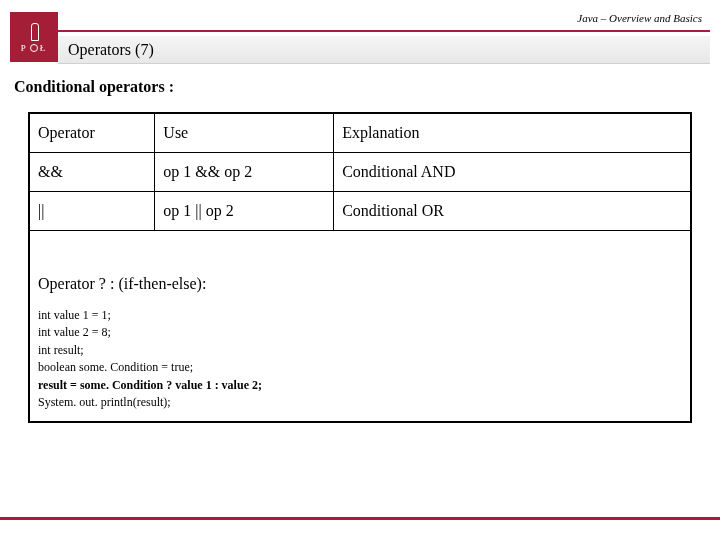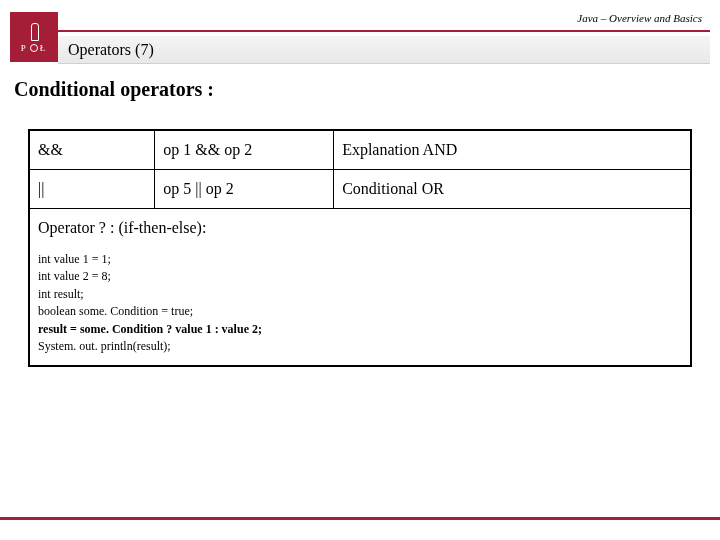--- a/index.html
+++ b/index.html
@@ -95,10 +95,10 @@
       right: 14px;
     }
     .section-heading {
-      font-size: 20px;
+      font-size: 16px;
       font-weight: bold;
       color: #000;
-      margin-bottom: 28px;
+      margin-bottom: 16px;
     }
     .op-table {
       width: 96%;

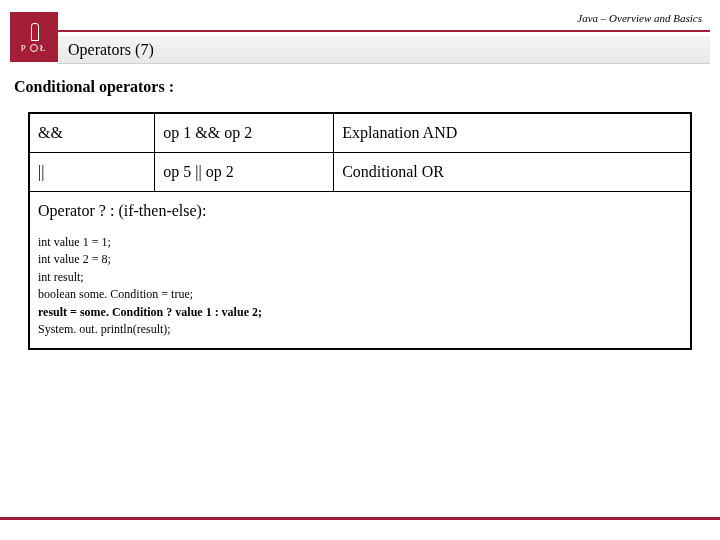--- a/index.html
+++ b/index.html
@@ -171,6 +171,11 @@
         <col class="col-explanation">
     </colgroup>
     <tbody>
+        <tr>
+      <th>Operator</th>
+      <th>Use</th>
+      <th>Explanation</th>
+    </tr>
     <tr>
       <td>&amp;&amp;</td>
       <td> op 1 &amp;&amp; op 2</td>

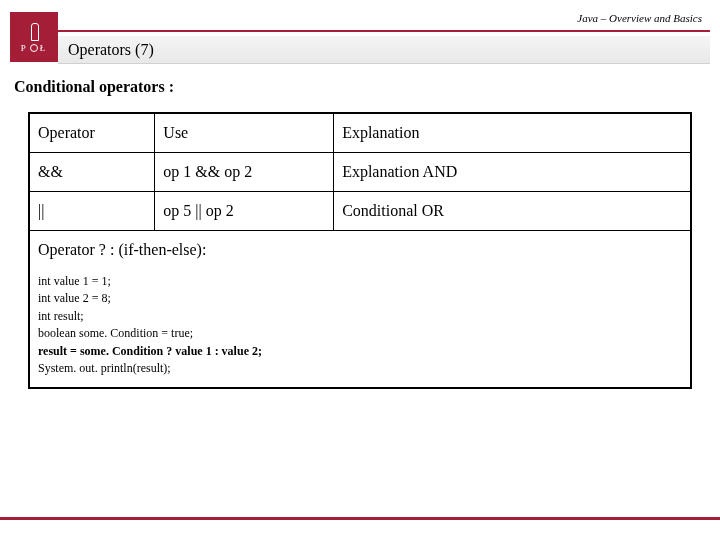--- a/index.html
+++ b/index.html
@@ -179,7 +179,7 @@
     <tr>
       <td>&amp;&amp;</td>
       <td> op 1 &amp;&amp; op 2</td>
-      <td>Explanation AND</td>
+      <td>Conditional AND</td>
     </tr>
     <tr>
       <td>||</td>

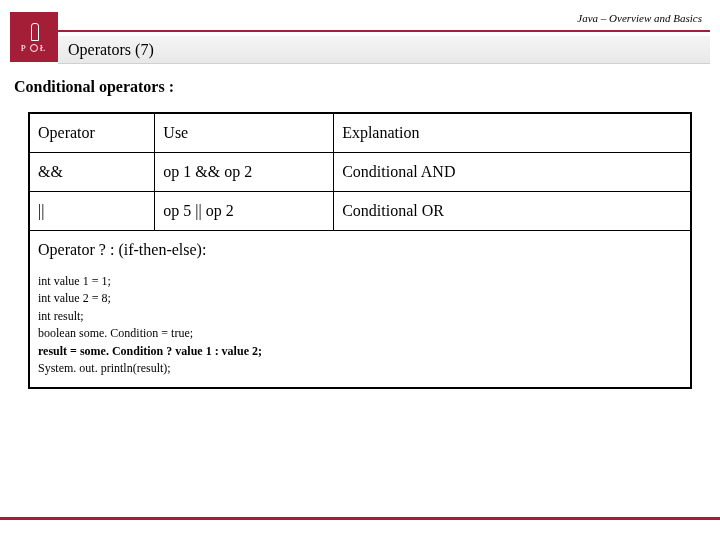--- a/index.html
+++ b/index.html
@@ -183,7 +183,7 @@
     </tr>
     <tr>
       <td>||</td>
-      <td>op 5 || op 2</td>
+      <td>op 1 || op 2</td>
       <td>Conditional OR</td>
     </tr>
     <tr>

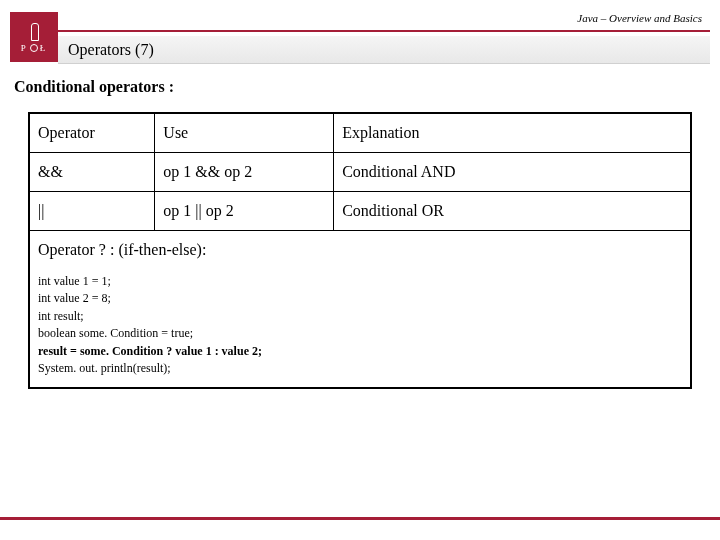--- a/index.html
+++ b/index.html
@@ -126,6 +126,7 @@
     .subheading {
       font-size: 16px;
       margin-bottom: 14px;
+      margin-top: 34px;
     }
     .code-block {
       font-size: 12px;

